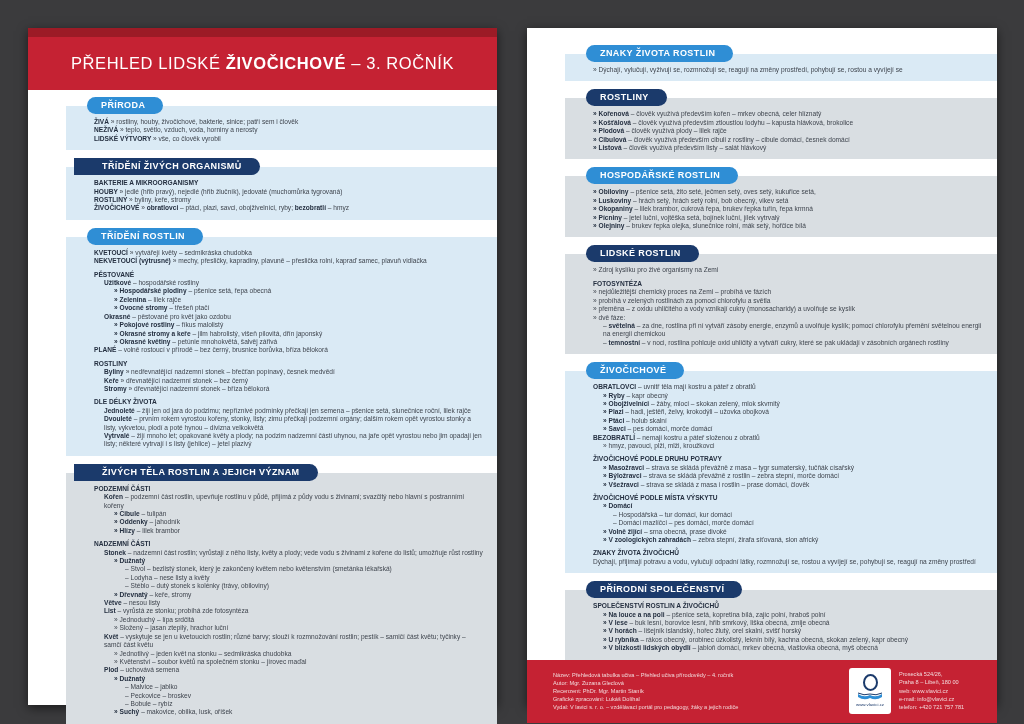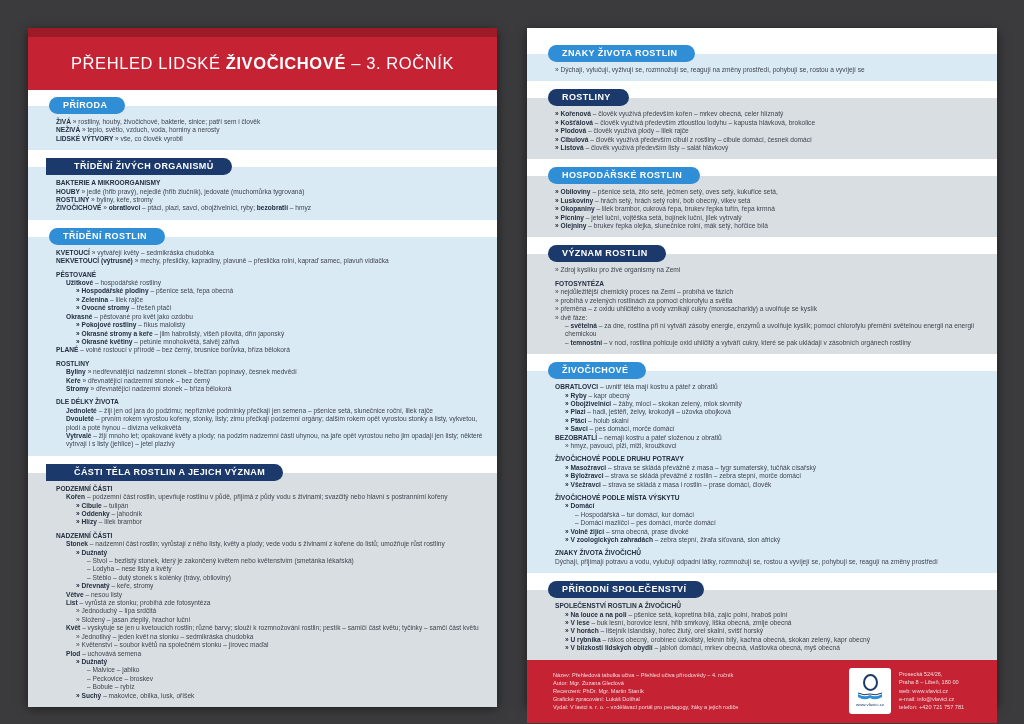--- a/index.html
+++ b/index.html
@@ -31,7 +31,7 @@
   
   .sections{flex:1 1 auto;display:flex;flex-direction:column;padding-top:4px;}
   .page.right .sections{padding-top:14px;}
-  .section{margin-top:5px;}
+  .section{margin-top:5px;padding-left:38px;}
   .section:first-child{margin-top:0;}
   .pill{
     position:relative;z-index:2;display:inline-block;

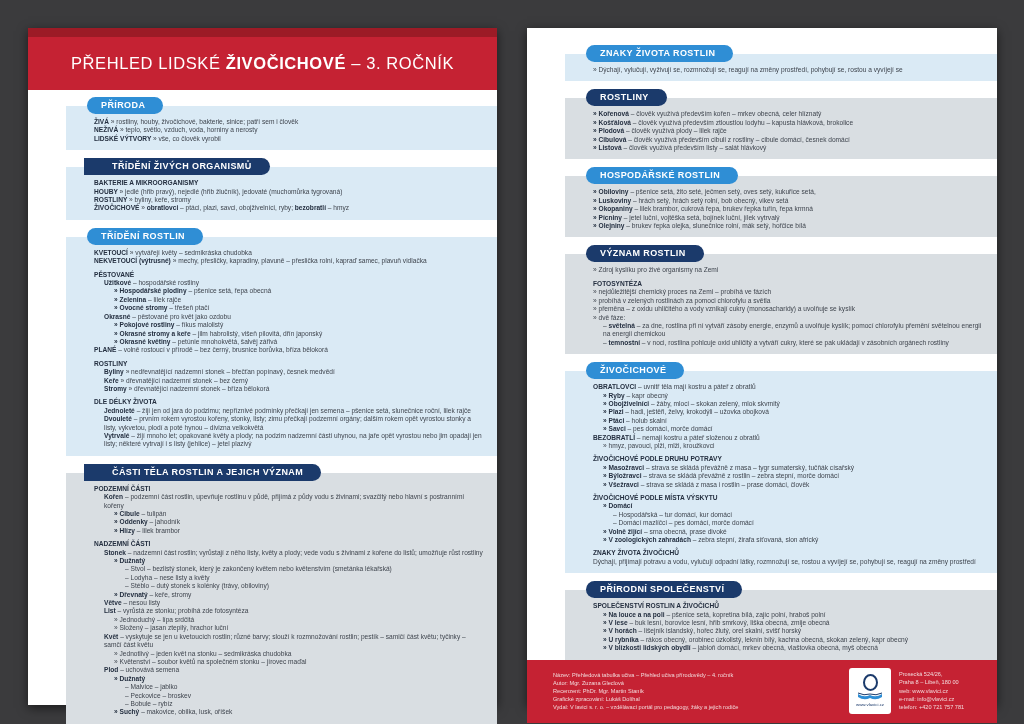--- a/index.html
+++ b/index.html
@@ -40,7 +40,7 @@
   }
   .pill.blue{background:#2f8ed5;margin-left:21px;}
   .pill.navy{background:#1b3a6b;margin-left:21px;}
-  .pill.flush{margin-left:18px;border-radius:0 9px 9px 0;padding-left:28px;}
+  .pill.flush{margin-left:8px;border-radius:0 9px 9px 0;padding-left:28px;}
   .body{
     position:relative;z-index:1;margin-top:-8px;
     padding:12px 12px 7px 28px;

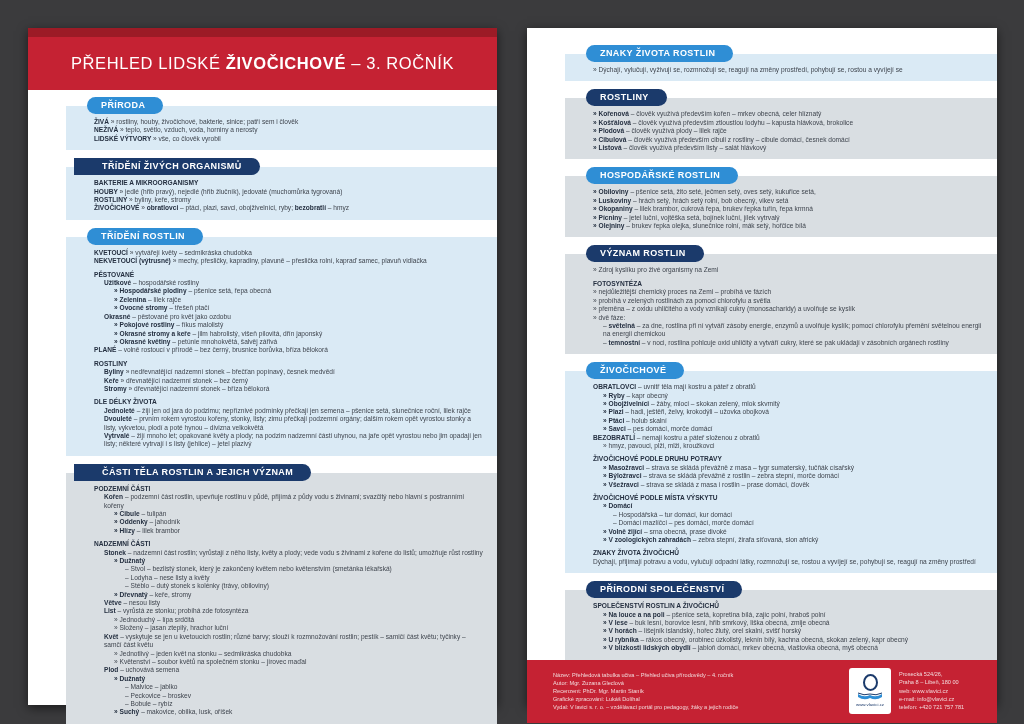--- a/index.html
+++ b/index.html
@@ -173,7 +173,7 @@
             <div class="line ind0"><span class="b">» Pícniny </span><span class="r">– jetel luční, vojtěška setá, bojínek luční, jílek vytrvalý</span></div>
             <div class="line ind0"><span class="b">» Olejniny </span><span class="r">– brukev řepka olejka, slunečnice rolní, mák setý, hořčice bílá</span></div>
           </div></div>
-        <div class="section"><div class="pill navy">VÝZNAM ROSTLIN</div><div class="body gray">
+        <div class="section"><div class="pill navy">LIDSKÉ ROSTLIN</div><div class="body gray">
             <div class="line ind0"><span class="r">» Zdroj kyslíku pro živé organismy na Zemi</span></div>
             <div class="gap"></div>
             <div class="line ind0"><span class="b">FOTOSYNTÉZA</span></div>

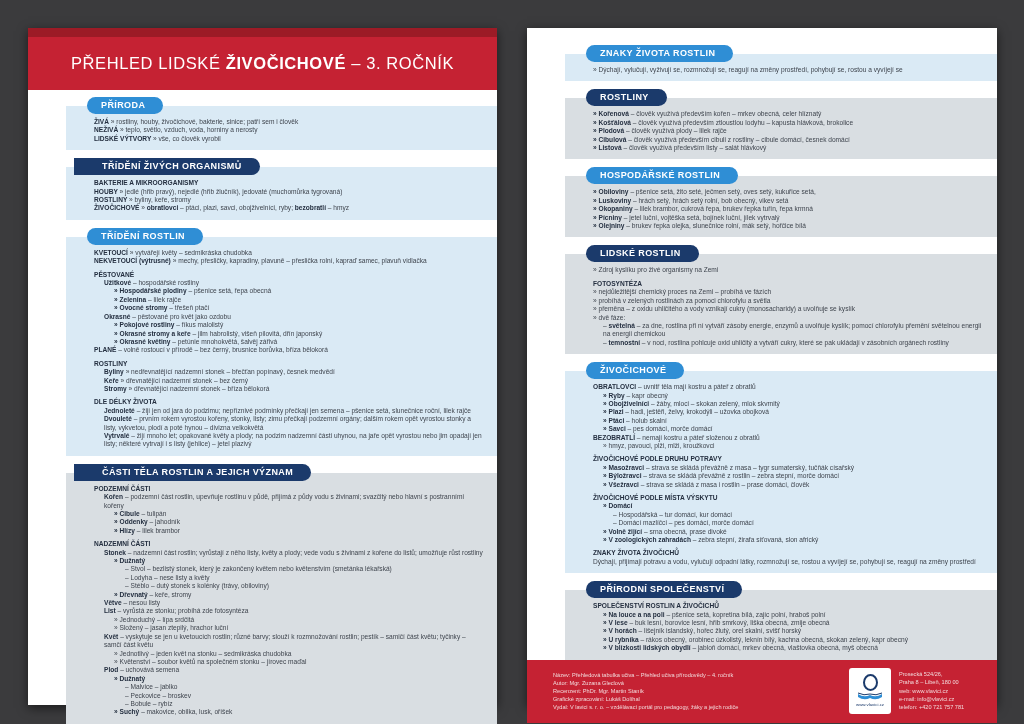--- a/index.html
+++ b/index.html
@@ -123,7 +123,7 @@
             <div class="line ind1"><span class="b">Dvouleté </span><span class="r">– prvním rokem vyrostou kořeny, stonky, listy; zimu přečkají podzemní orgány; dalším rokem opět vyrostou stonky a listy, vykvetou, plodí a poté hynou – divizna velkokvětá</span></div>
             <div class="line ind1"><span class="b">Vytrvalé </span><span class="r">– žijí mnoho let; opakované květy a plody; na podzim nadzemní části uhynou, na jaře opět vyrostou nebo jim opadají jen listy; některé vytrvají i s listy (jehlice) – jetel plazivý</span></div>
           </div></div>
-        <div class="section"><div class="pill navy flush">ČÁSTI TĚLA ROSTLIN A JEJICH VÝZNAM</div><div class="body gray">
+        <div class="section"><div class="pill navy flush">ŽIVÝCH TĚLA ROSTLIN A JEJICH VÝZNAM</div><div class="body gray">
             <div class="line ind0"><span class="b">PODZEMNÍ ČÁSTI</span></div>
             <div class="line ind1"><span class="b">Kořen </span><span class="r">– podzemní část rostlin, upevňuje rostlinu v půdě, přijímá z půdy vodu s živinami; svazčitý nebo hlavní s postranními kořeny</span></div>
             <div class="line ind2"><span class="b">» Cibule </span><span class="r">– tulipán</span></div>

